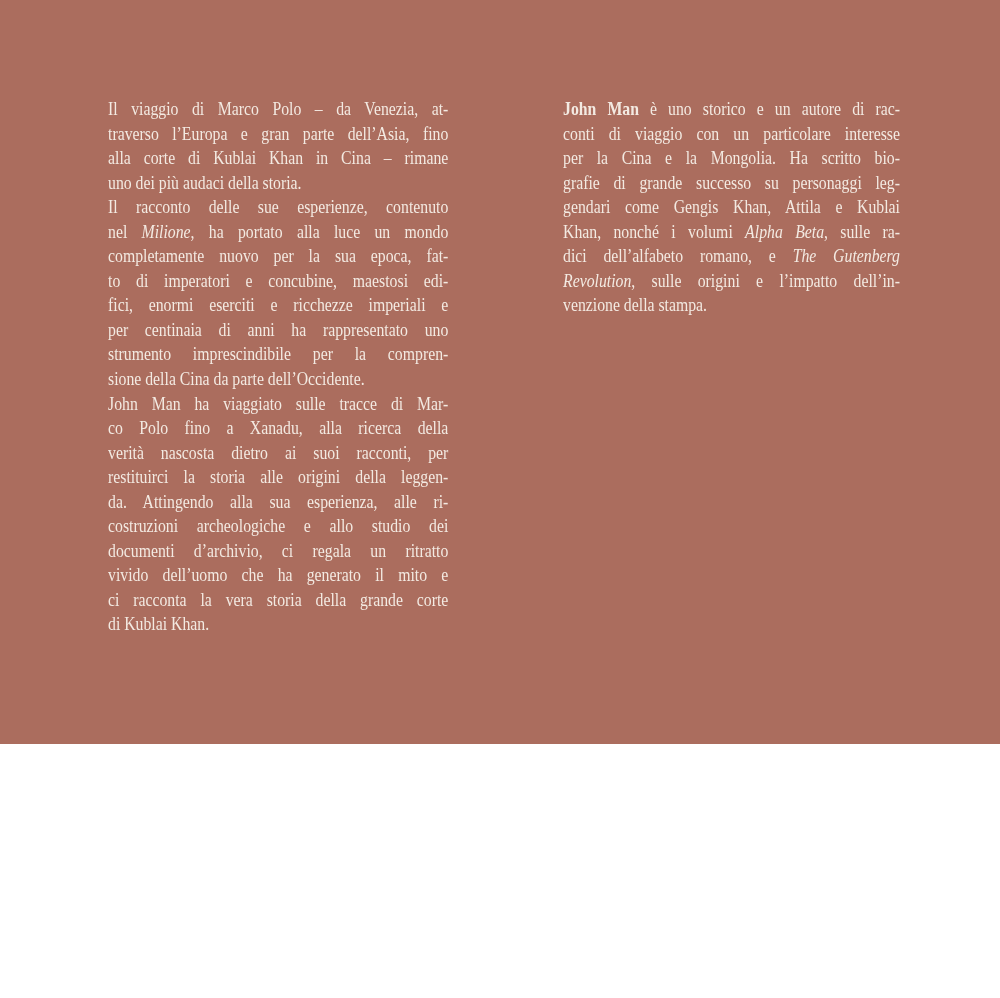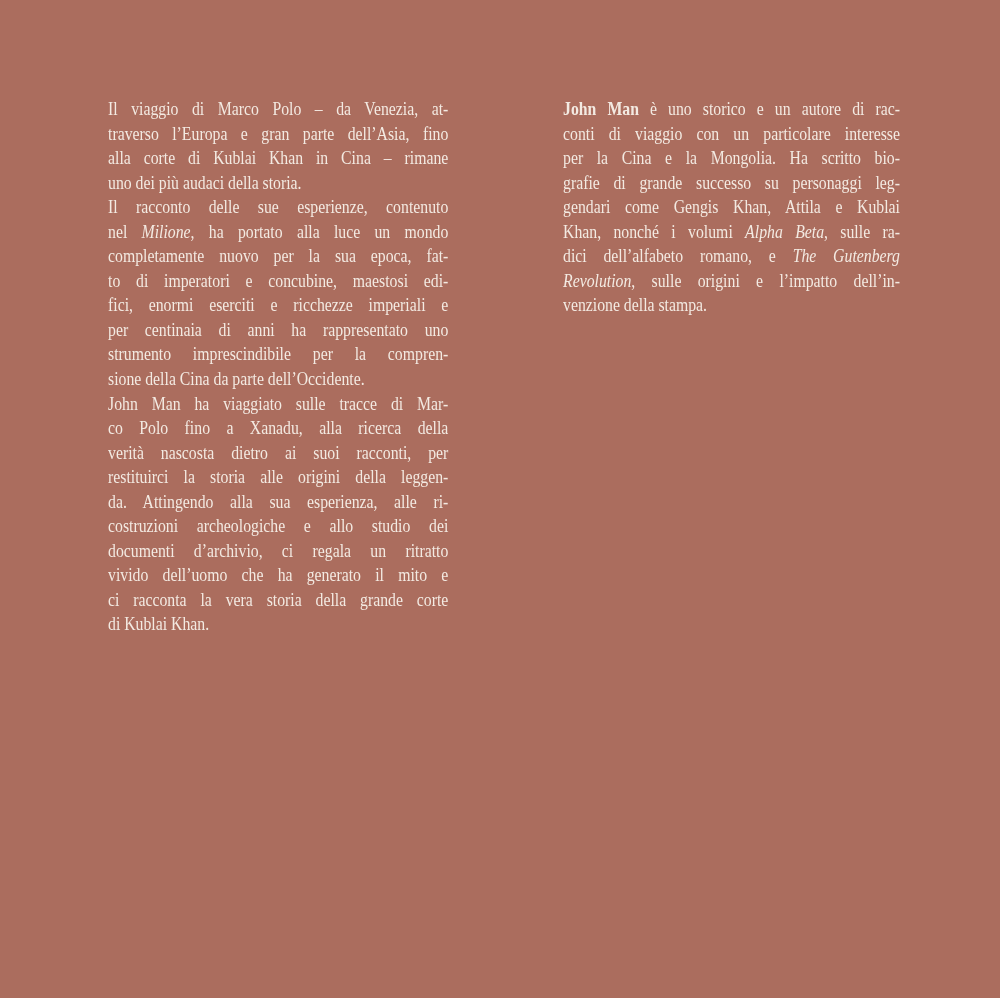--- a/index.html
+++ b/index.html
@@ -6,7 +6,7 @@
   .cover {
     position: relative;
     width: 1000px;
-    height: 998px;
+    height: 744px;
     background: #ab6d5e;
     color: #f3eae2;
     font-family: "Liberation Serif", serif;

